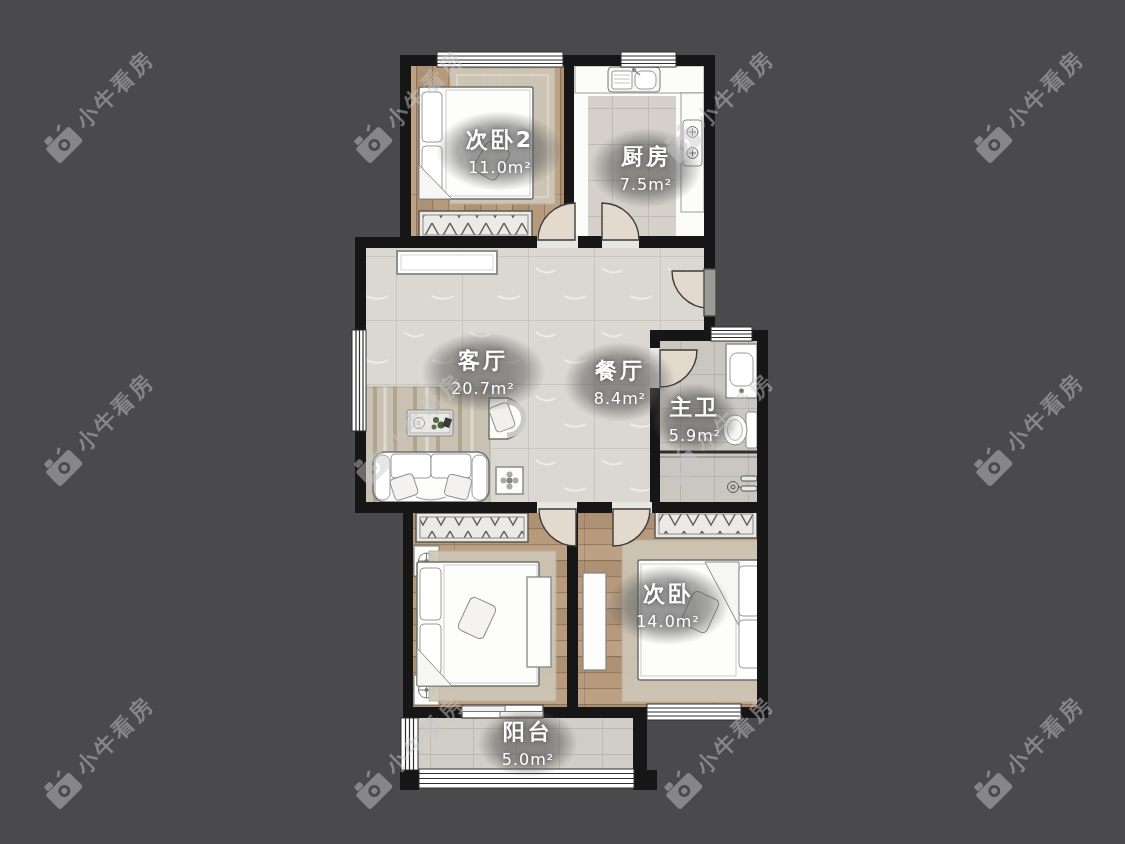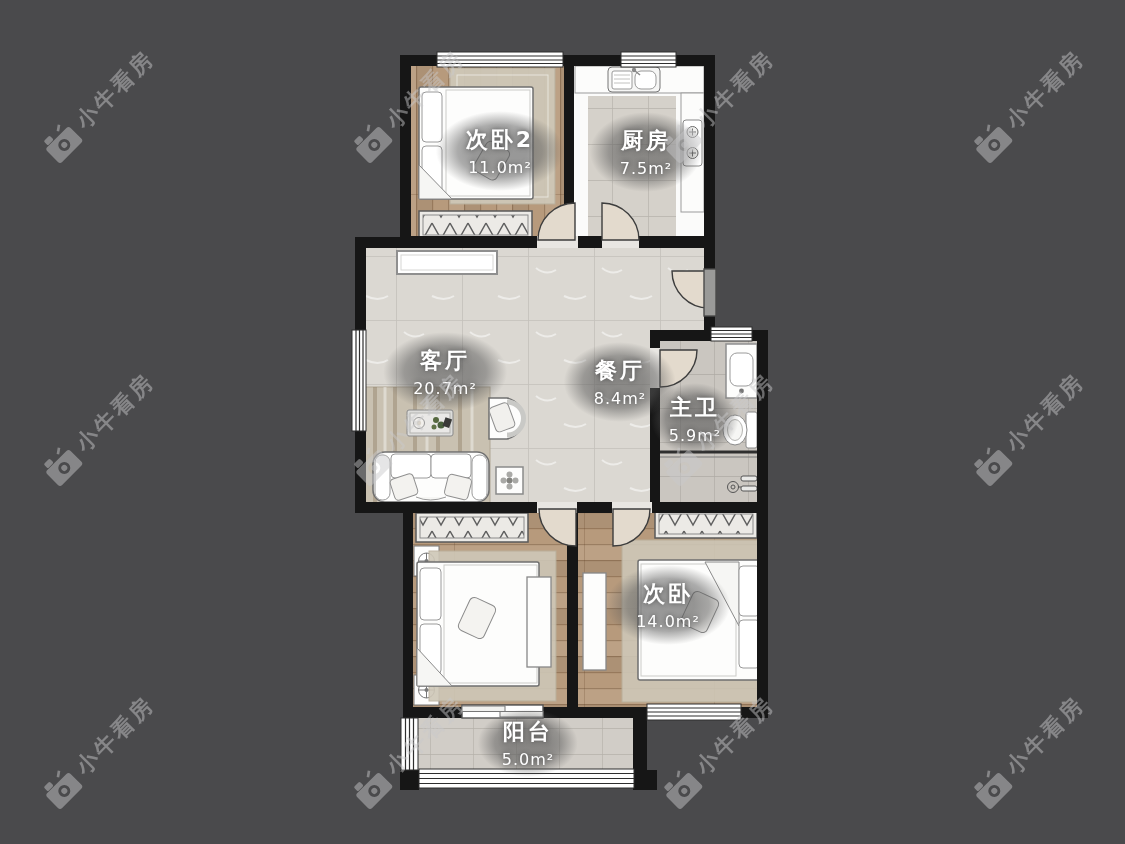--- a/index.html
+++ b/index.html
@@ -332,7 +332,7 @@
   <div class="label-name">次卧2</div>
   <div class="label-area">11.0m²</div>
 </div>
-<div class="room-label" style="left:646px;top:152px">
+<div class="room-label" style="left:646px;top:168px">
   <div class="label-name">厨房</div>
   <div class="label-area">7.5m²</div>
 </div>

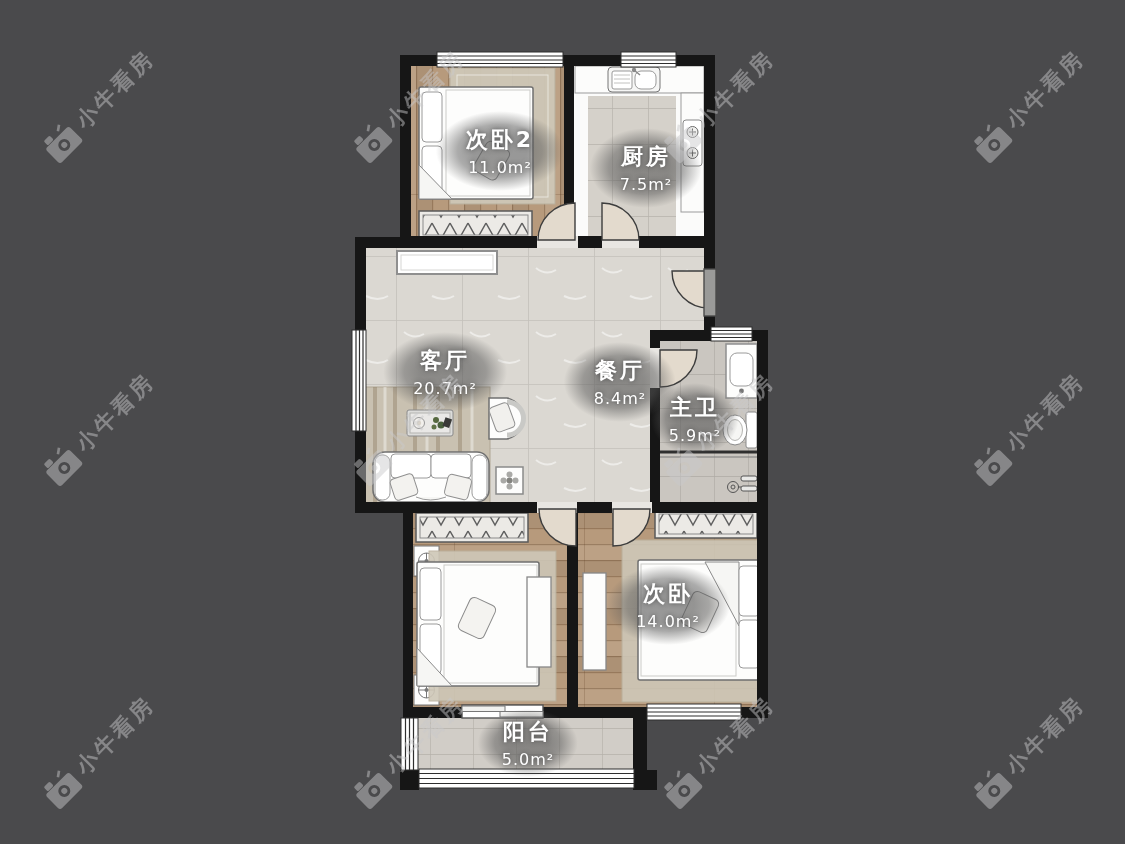--- a/index.html
+++ b/index.html
@@ -336,7 +336,7 @@
   <div class="label-name">厨房</div>
   <div class="label-area">7.5m²</div>
 </div>
-<div class="room-label" style="left:445px;top:372px">
+<div class="room-label" style="left:483px;top:372px">
   <div class="label-name">客厅</div>
   <div class="label-area">20.7m²</div>
 </div>

